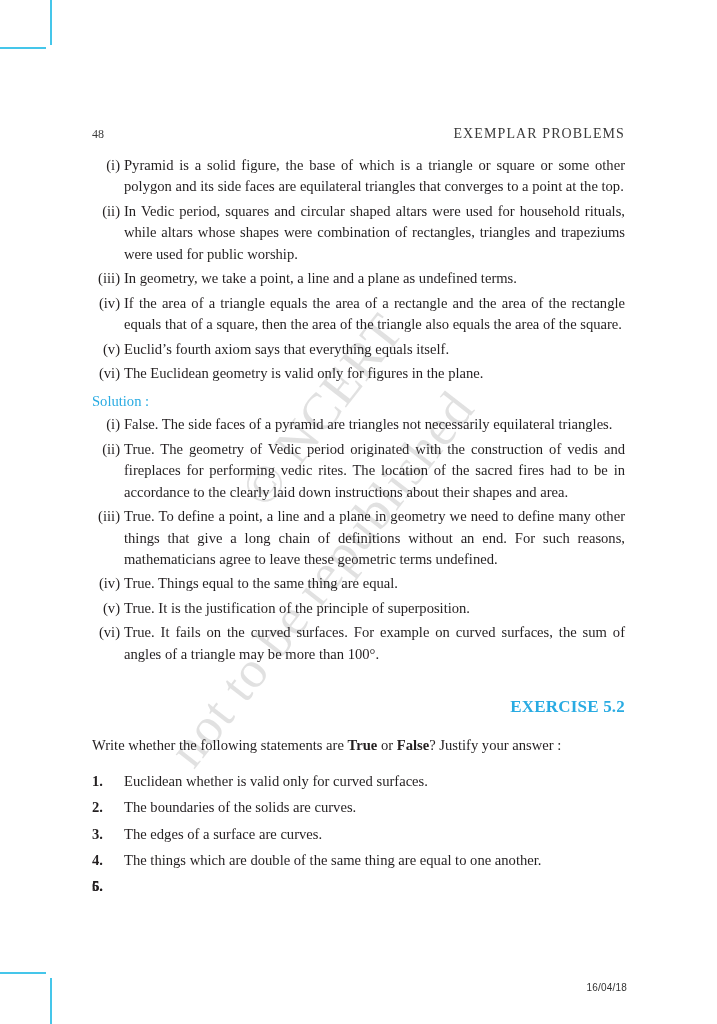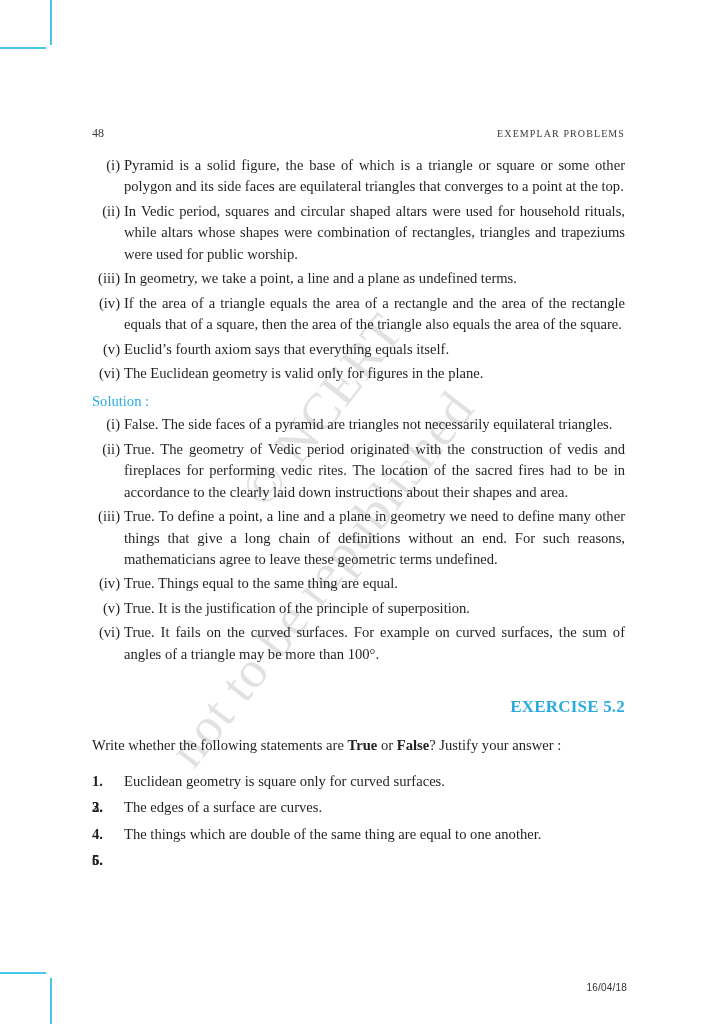--- a/index.html
+++ b/index.html
@@ -86,7 +86,7 @@
     color: #3a3a3a;
   }
   .runhead-title {
-    font-size: 10px;
+    font-size: 14px;
     letter-spacing: 1.1px;
     color: #3a3a3a;
   }

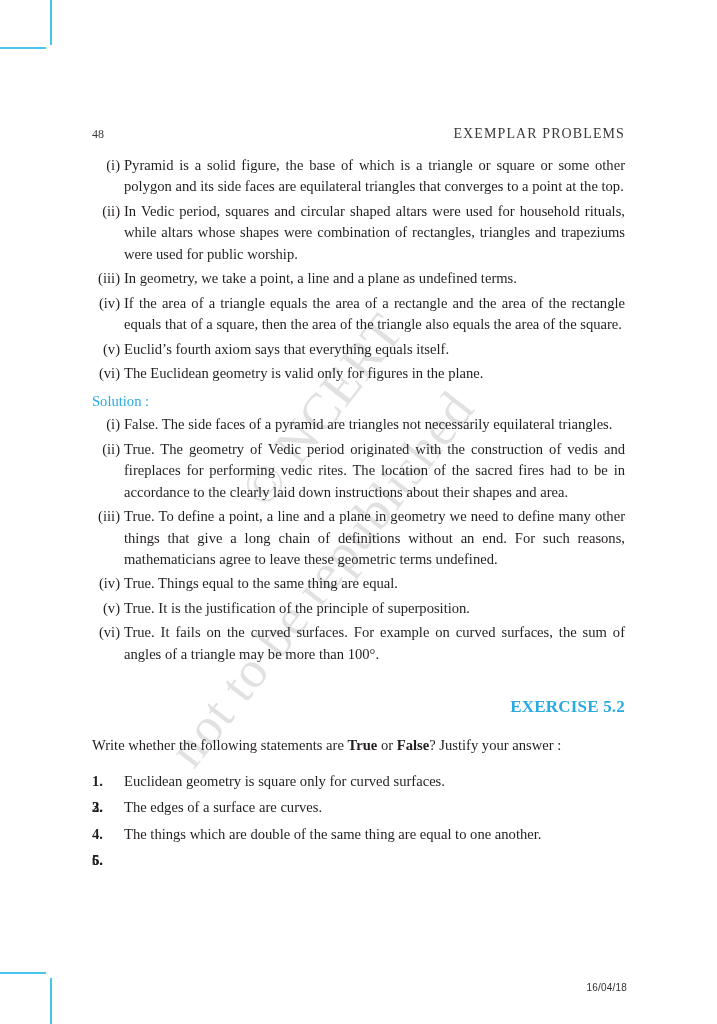--- a/index.html
+++ b/index.html
@@ -264,7 +264,7 @@
       <ul class="nlist">
         <li>
           <span class="marker">1.</span>
-          <span class="itxt">Euclidean geometry is square only for curved surfaces.</span>
+          <span class="itxt">Euclidean whether is valid only for curved surfaces.</span>
         </li>
         <li>
           <span class="marker">2.</span>

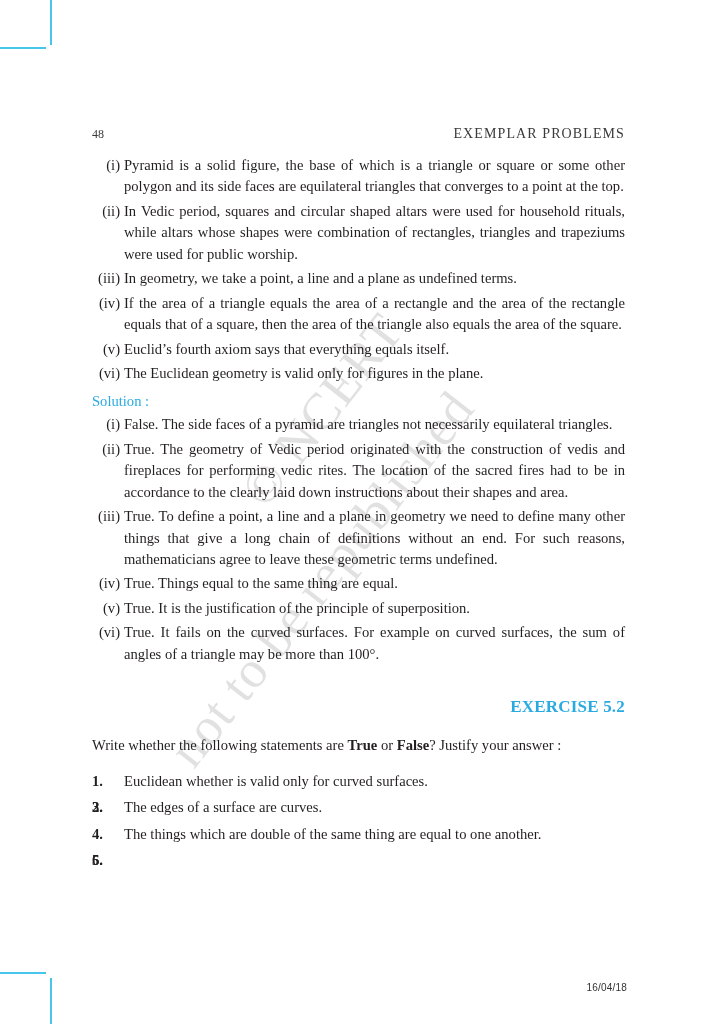--- a/index.html
+++ b/index.html
@@ -268,6 +268,7 @@
         </li>
         <li>
           <span class="marker">2.</span>
+          <span class="itxt">The boundaries of the solids are curves.</span>
         </li>
         <li>
           <span class="marker">3.</span>

